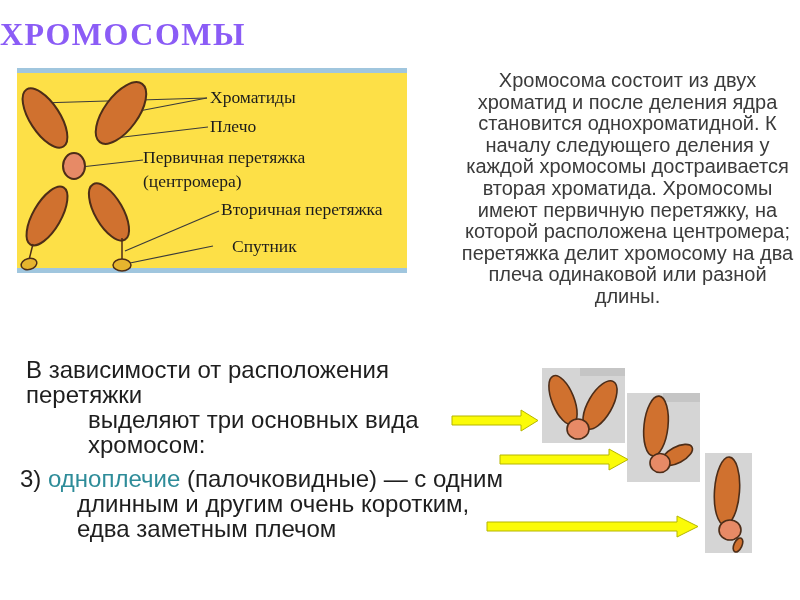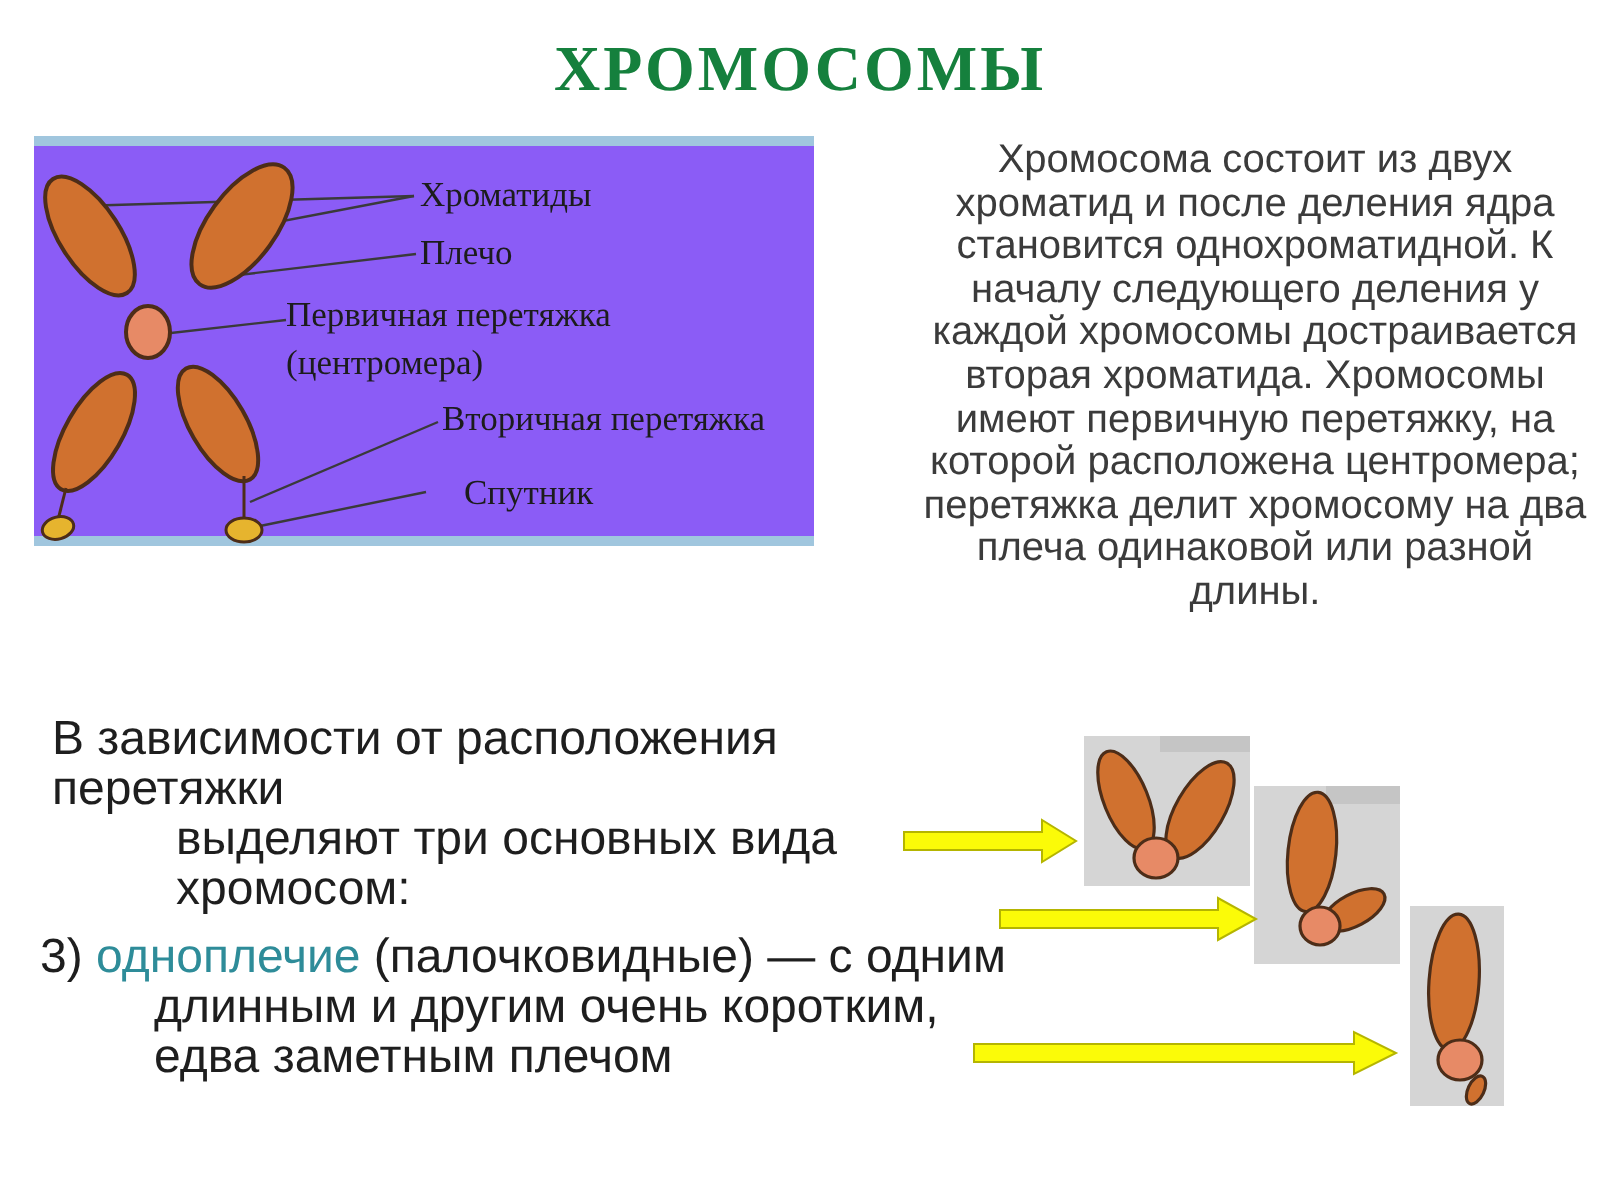--- a/index.html
+++ b/index.html
@@ -11,9 +11,9 @@
 
   
   .page-title{
-    position:absolute;left:0;right:0;top:16px;text-align:center;
+    position:absolute;left:0;right:0;top:16px;
     font-family:"Liberation Serif",serif;font-weight:bold;
-    font-size:32px;letter-spacing:1.5px;color:#15803d;
+    font-size:32px;letter-spacing:1.5px;color:#8b5cf6;
   }
 
   

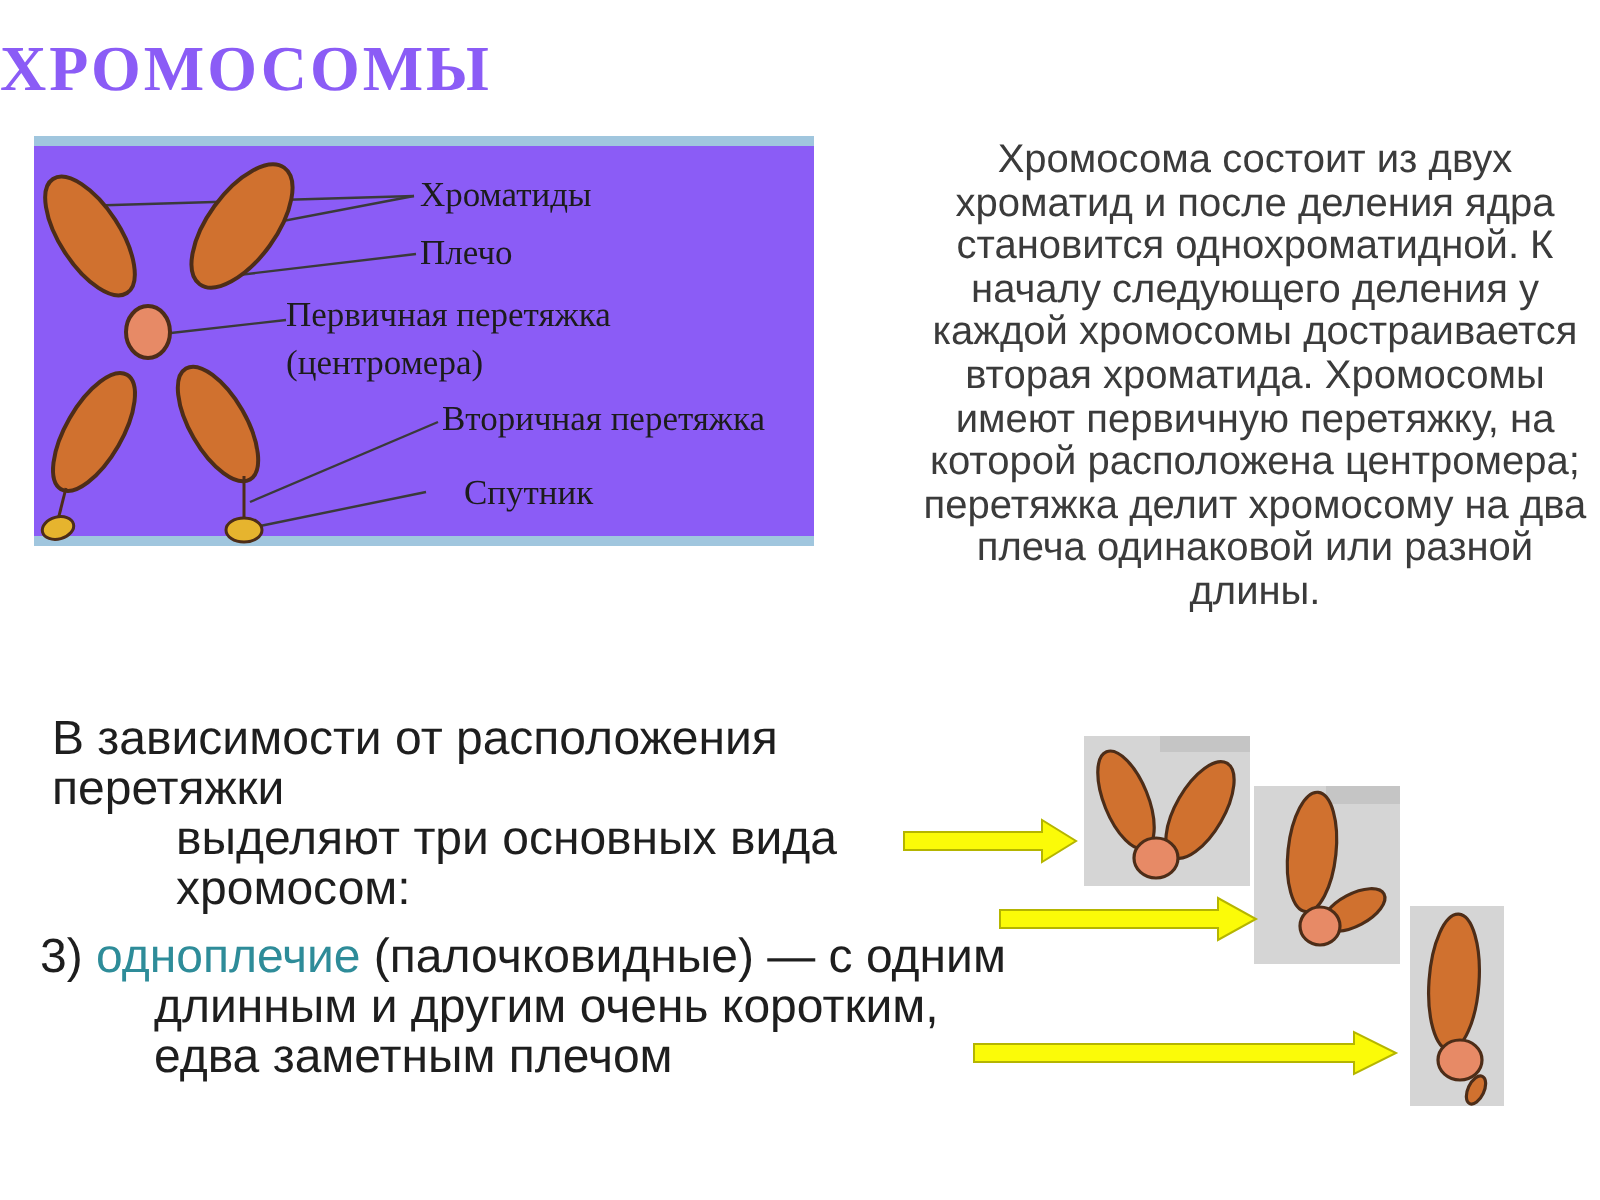--- a/index.html
+++ b/index.html
@@ -19,7 +19,7 @@
   
   .diagram-panel{
     position:absolute;left:17px;top:68px;width:390px;height:205px;
-    background:#8b5cf6;
+    background:#fde047;
   }
   .edge-strip{position:absolute;left:0;right:0;height:5px;background:#A0C6DE;}
   .edge-strip.top{top:0;}

